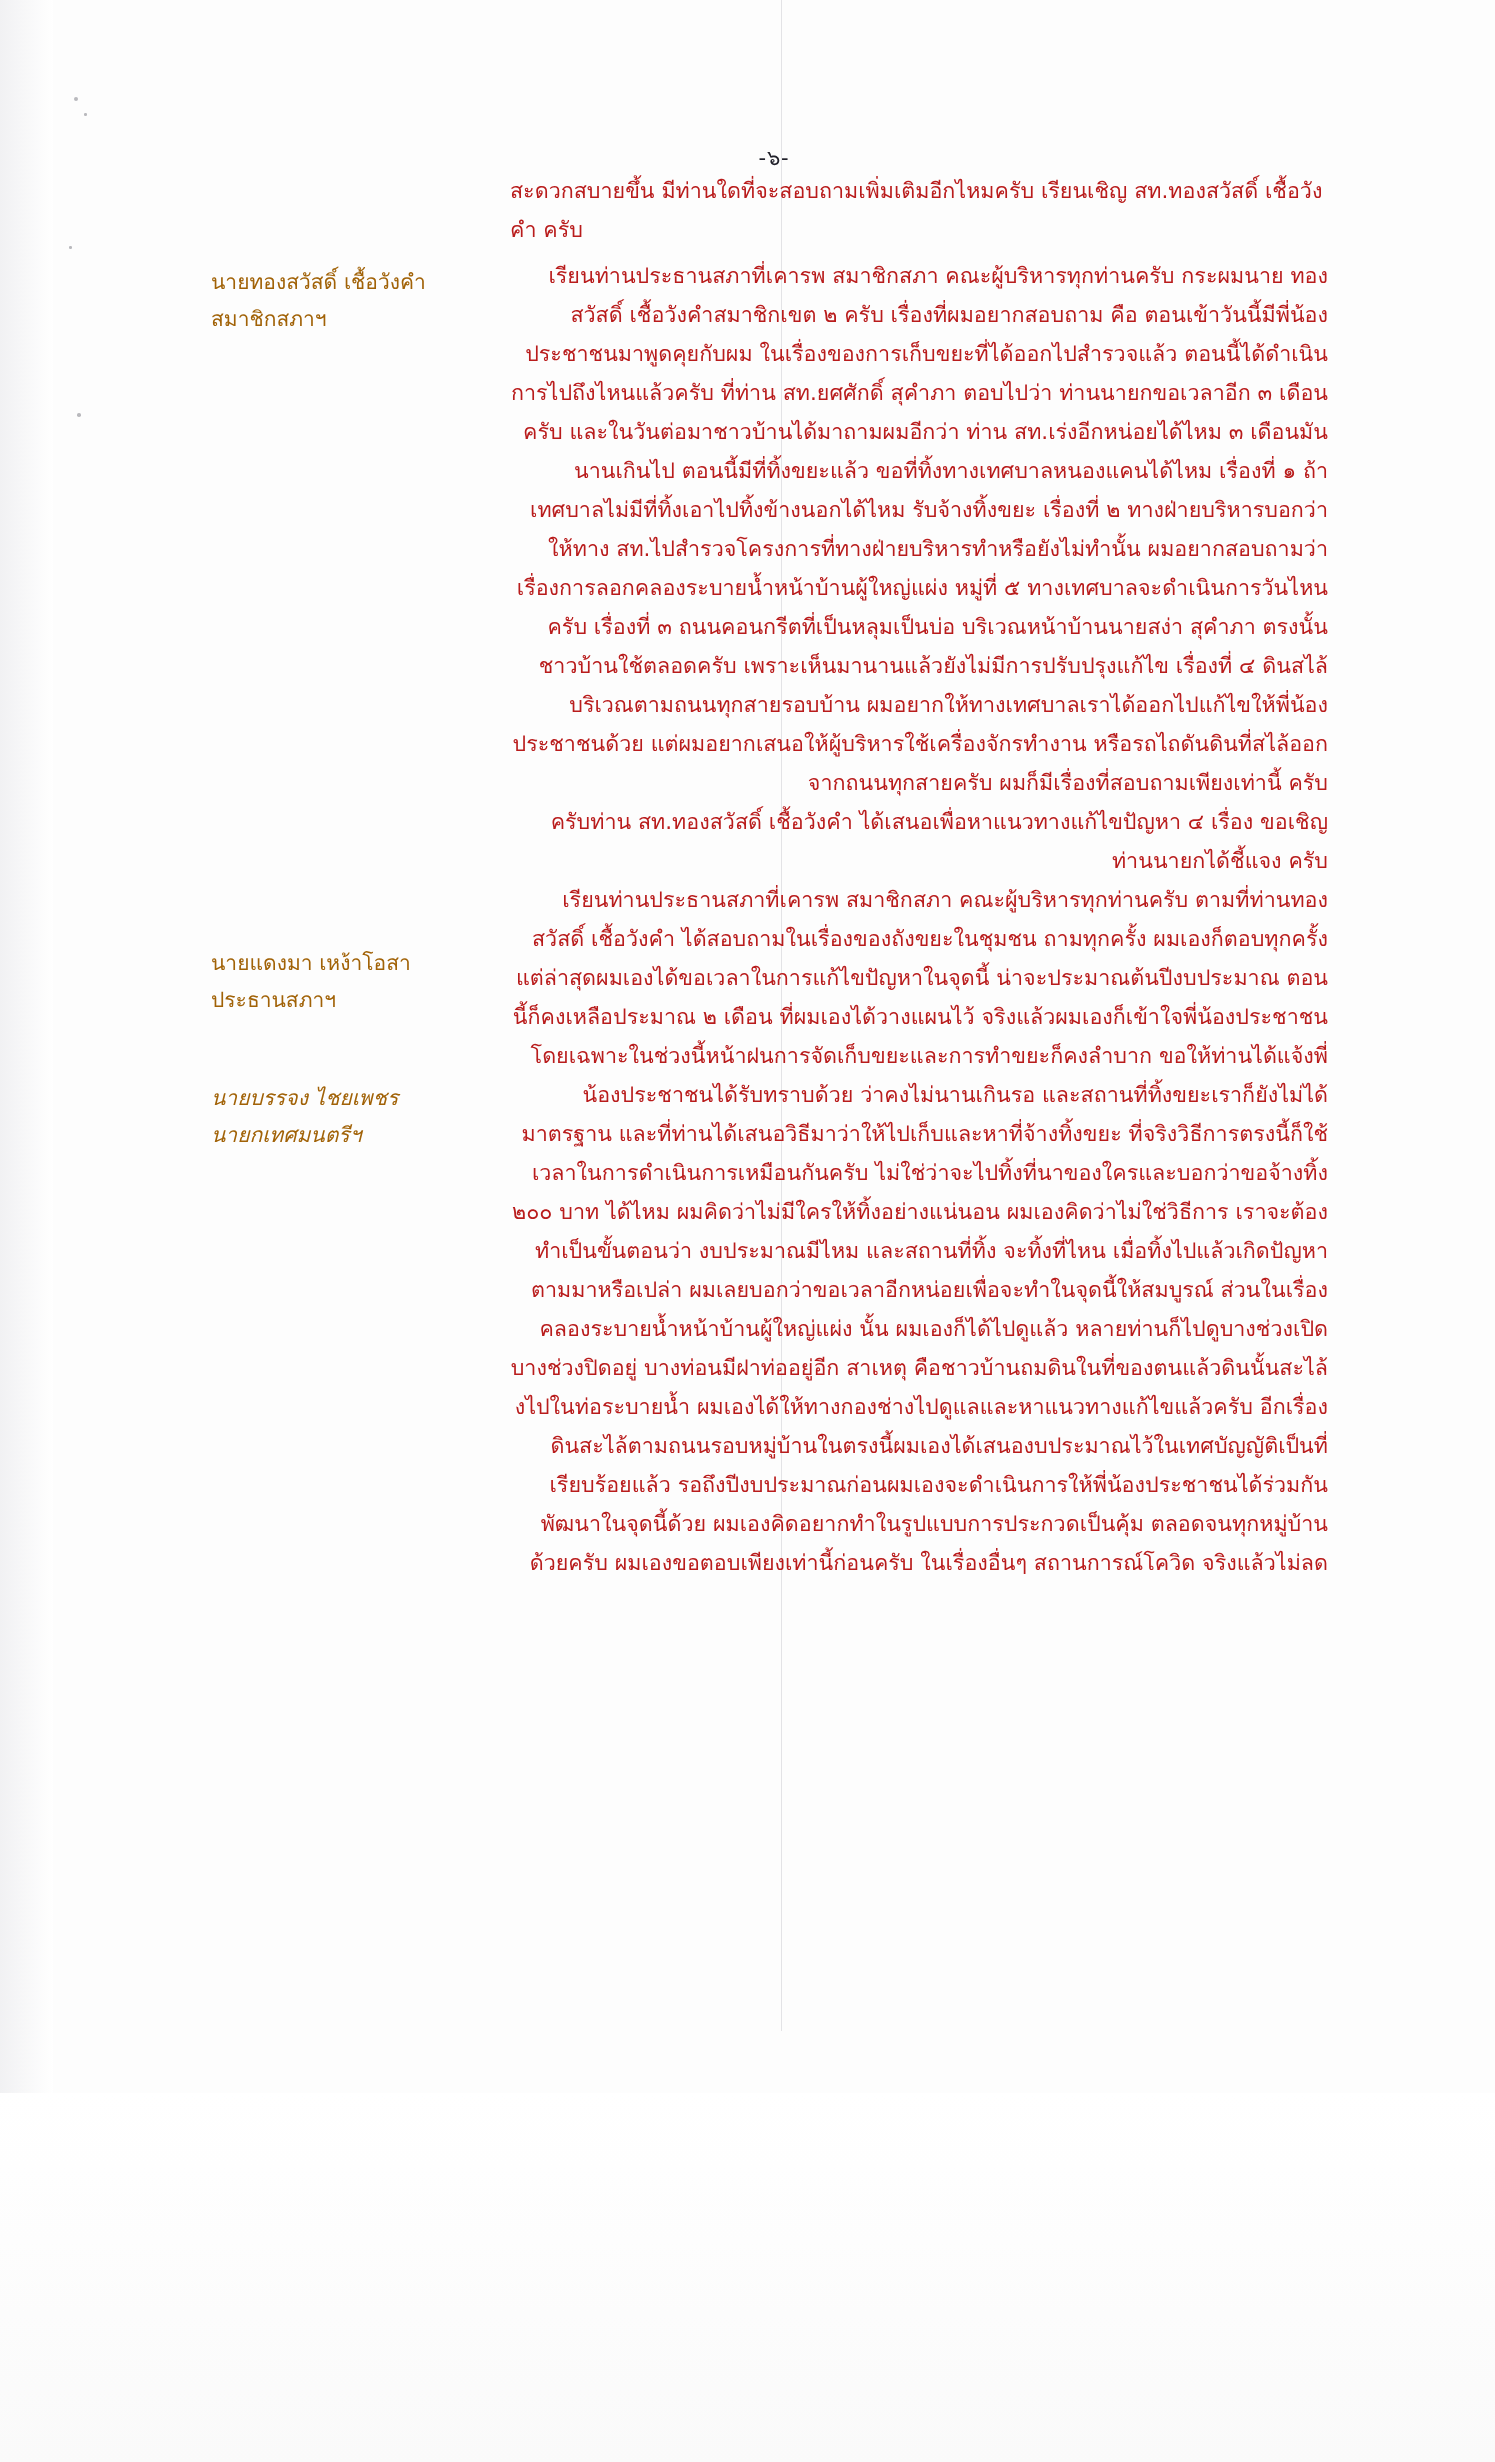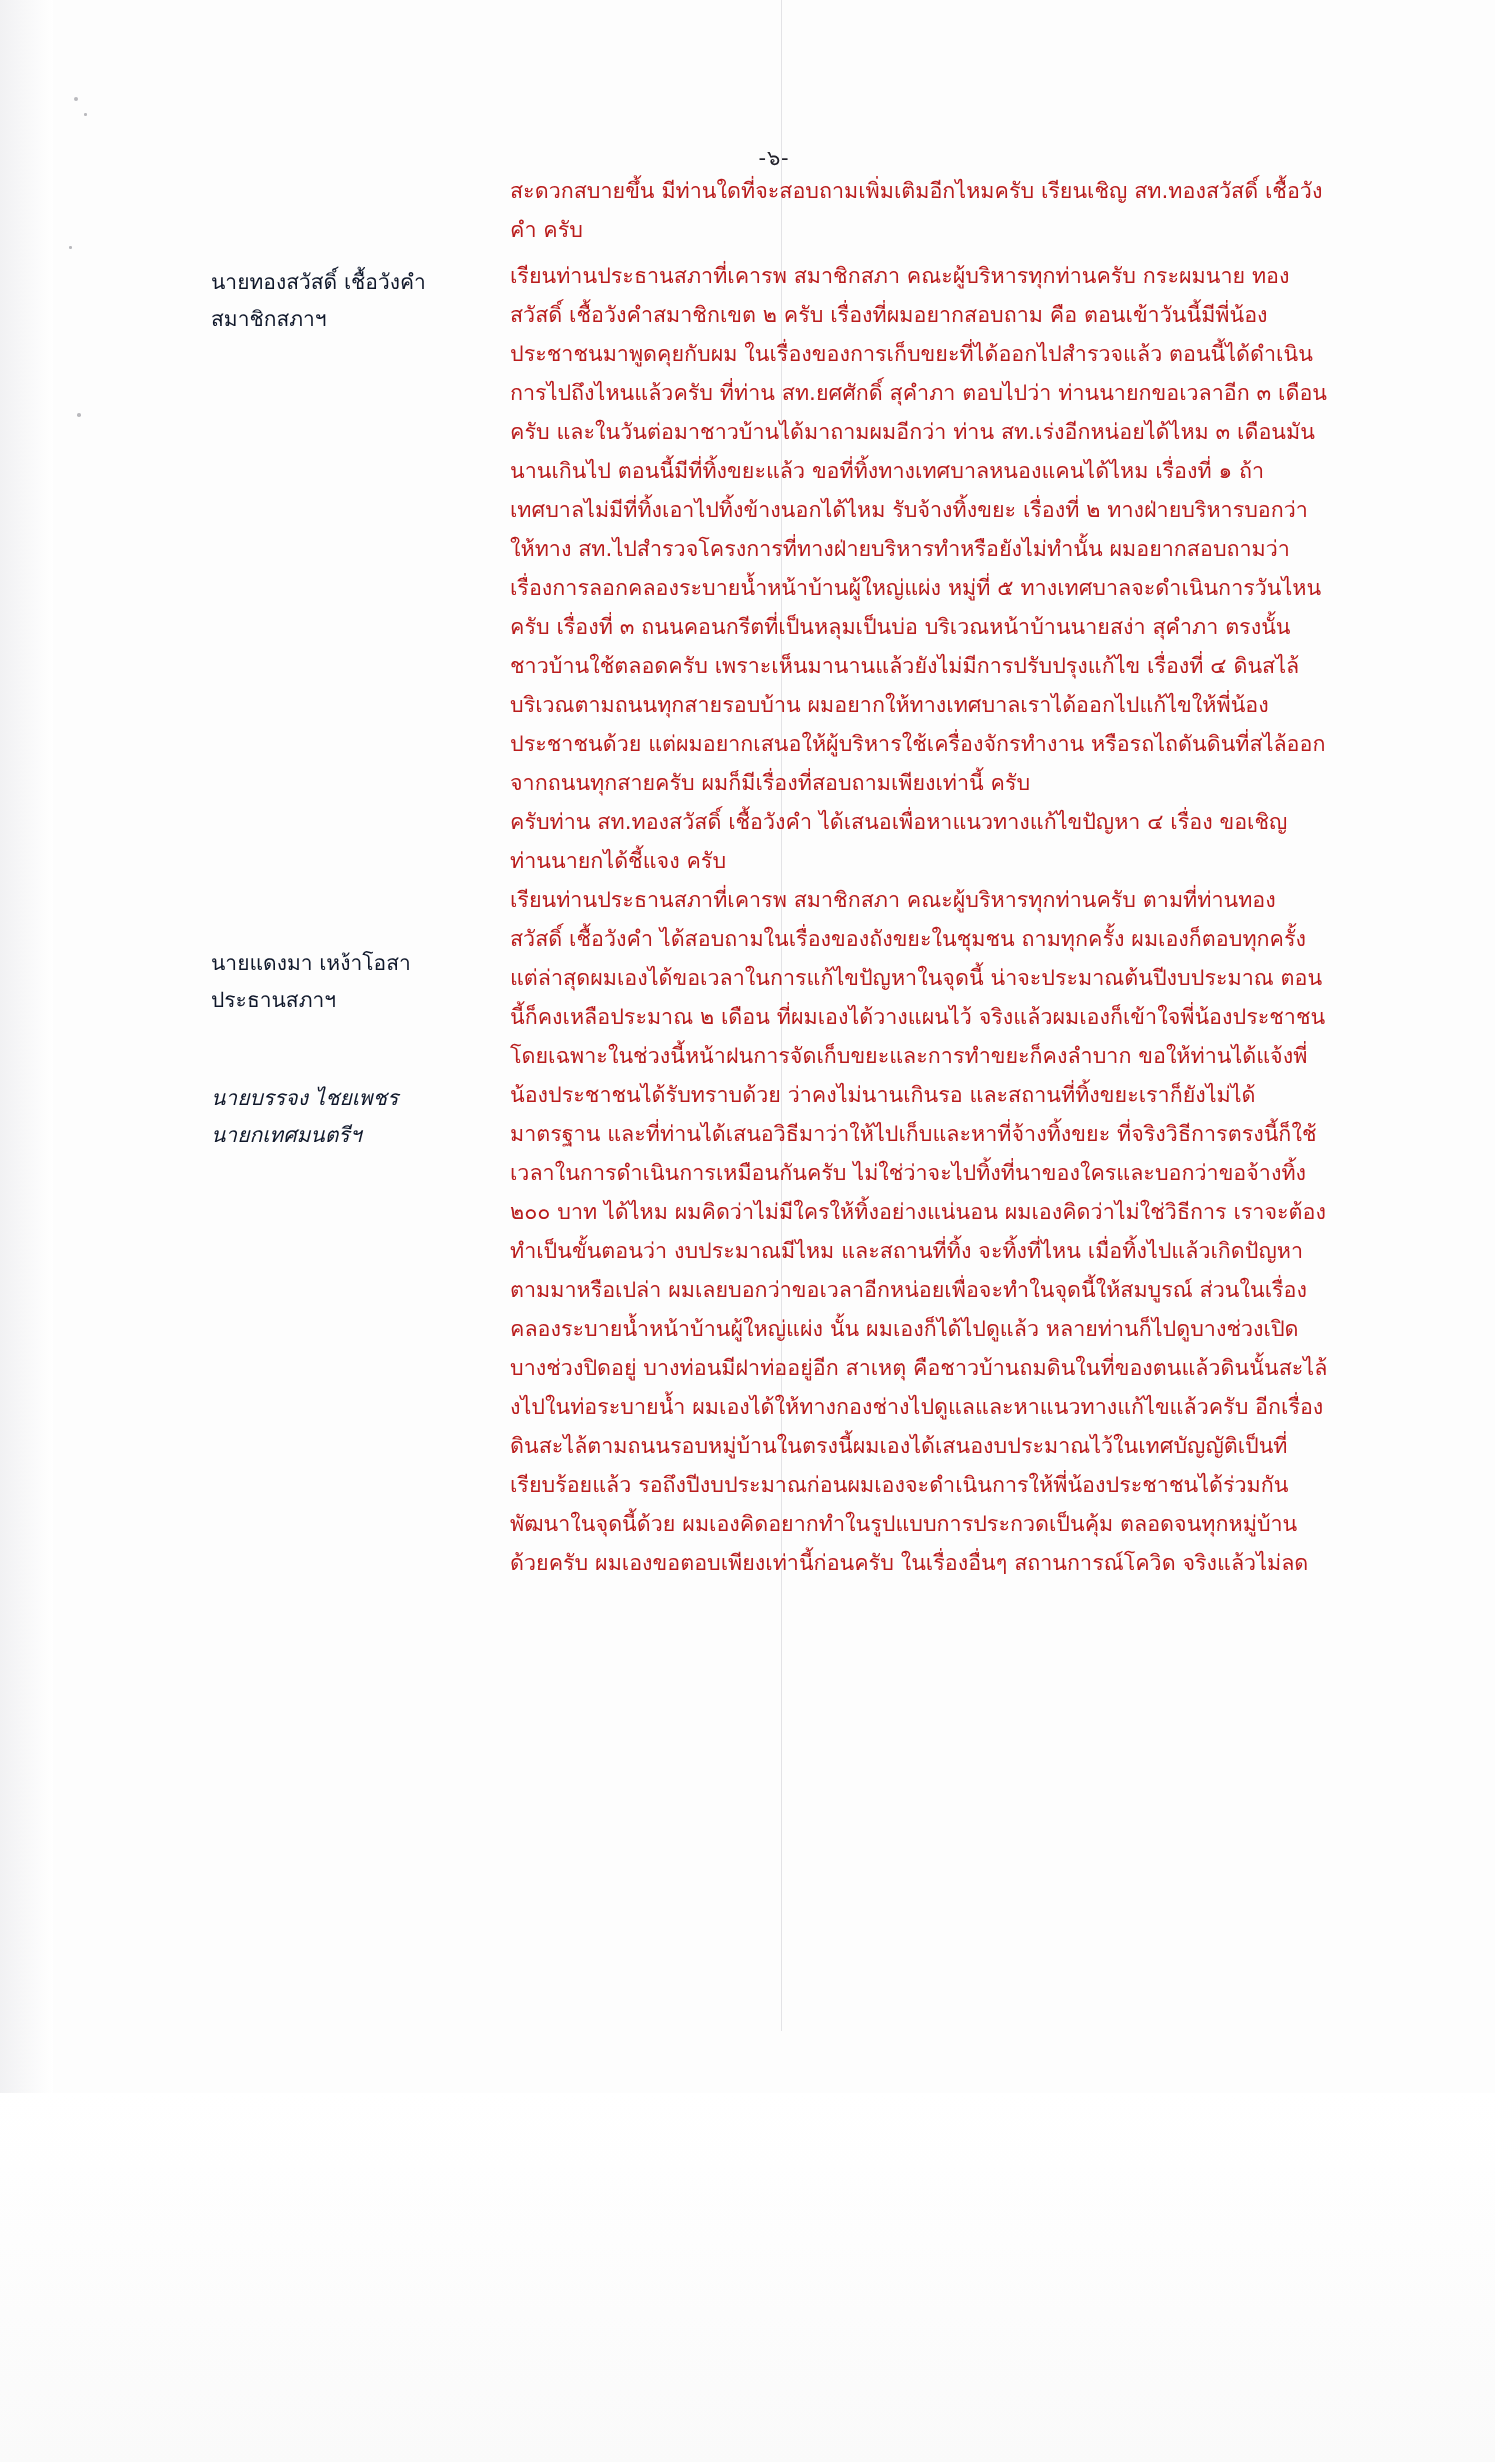--- a/index.html
+++ b/index.html
@@ -87,7 +87,7 @@
     width: 299px;
     font-size: 21px;
     line-height: 37px;
-    color: #0f172a;
+    color: #a16207;
   }
   .speaker .line { display: block; }
 

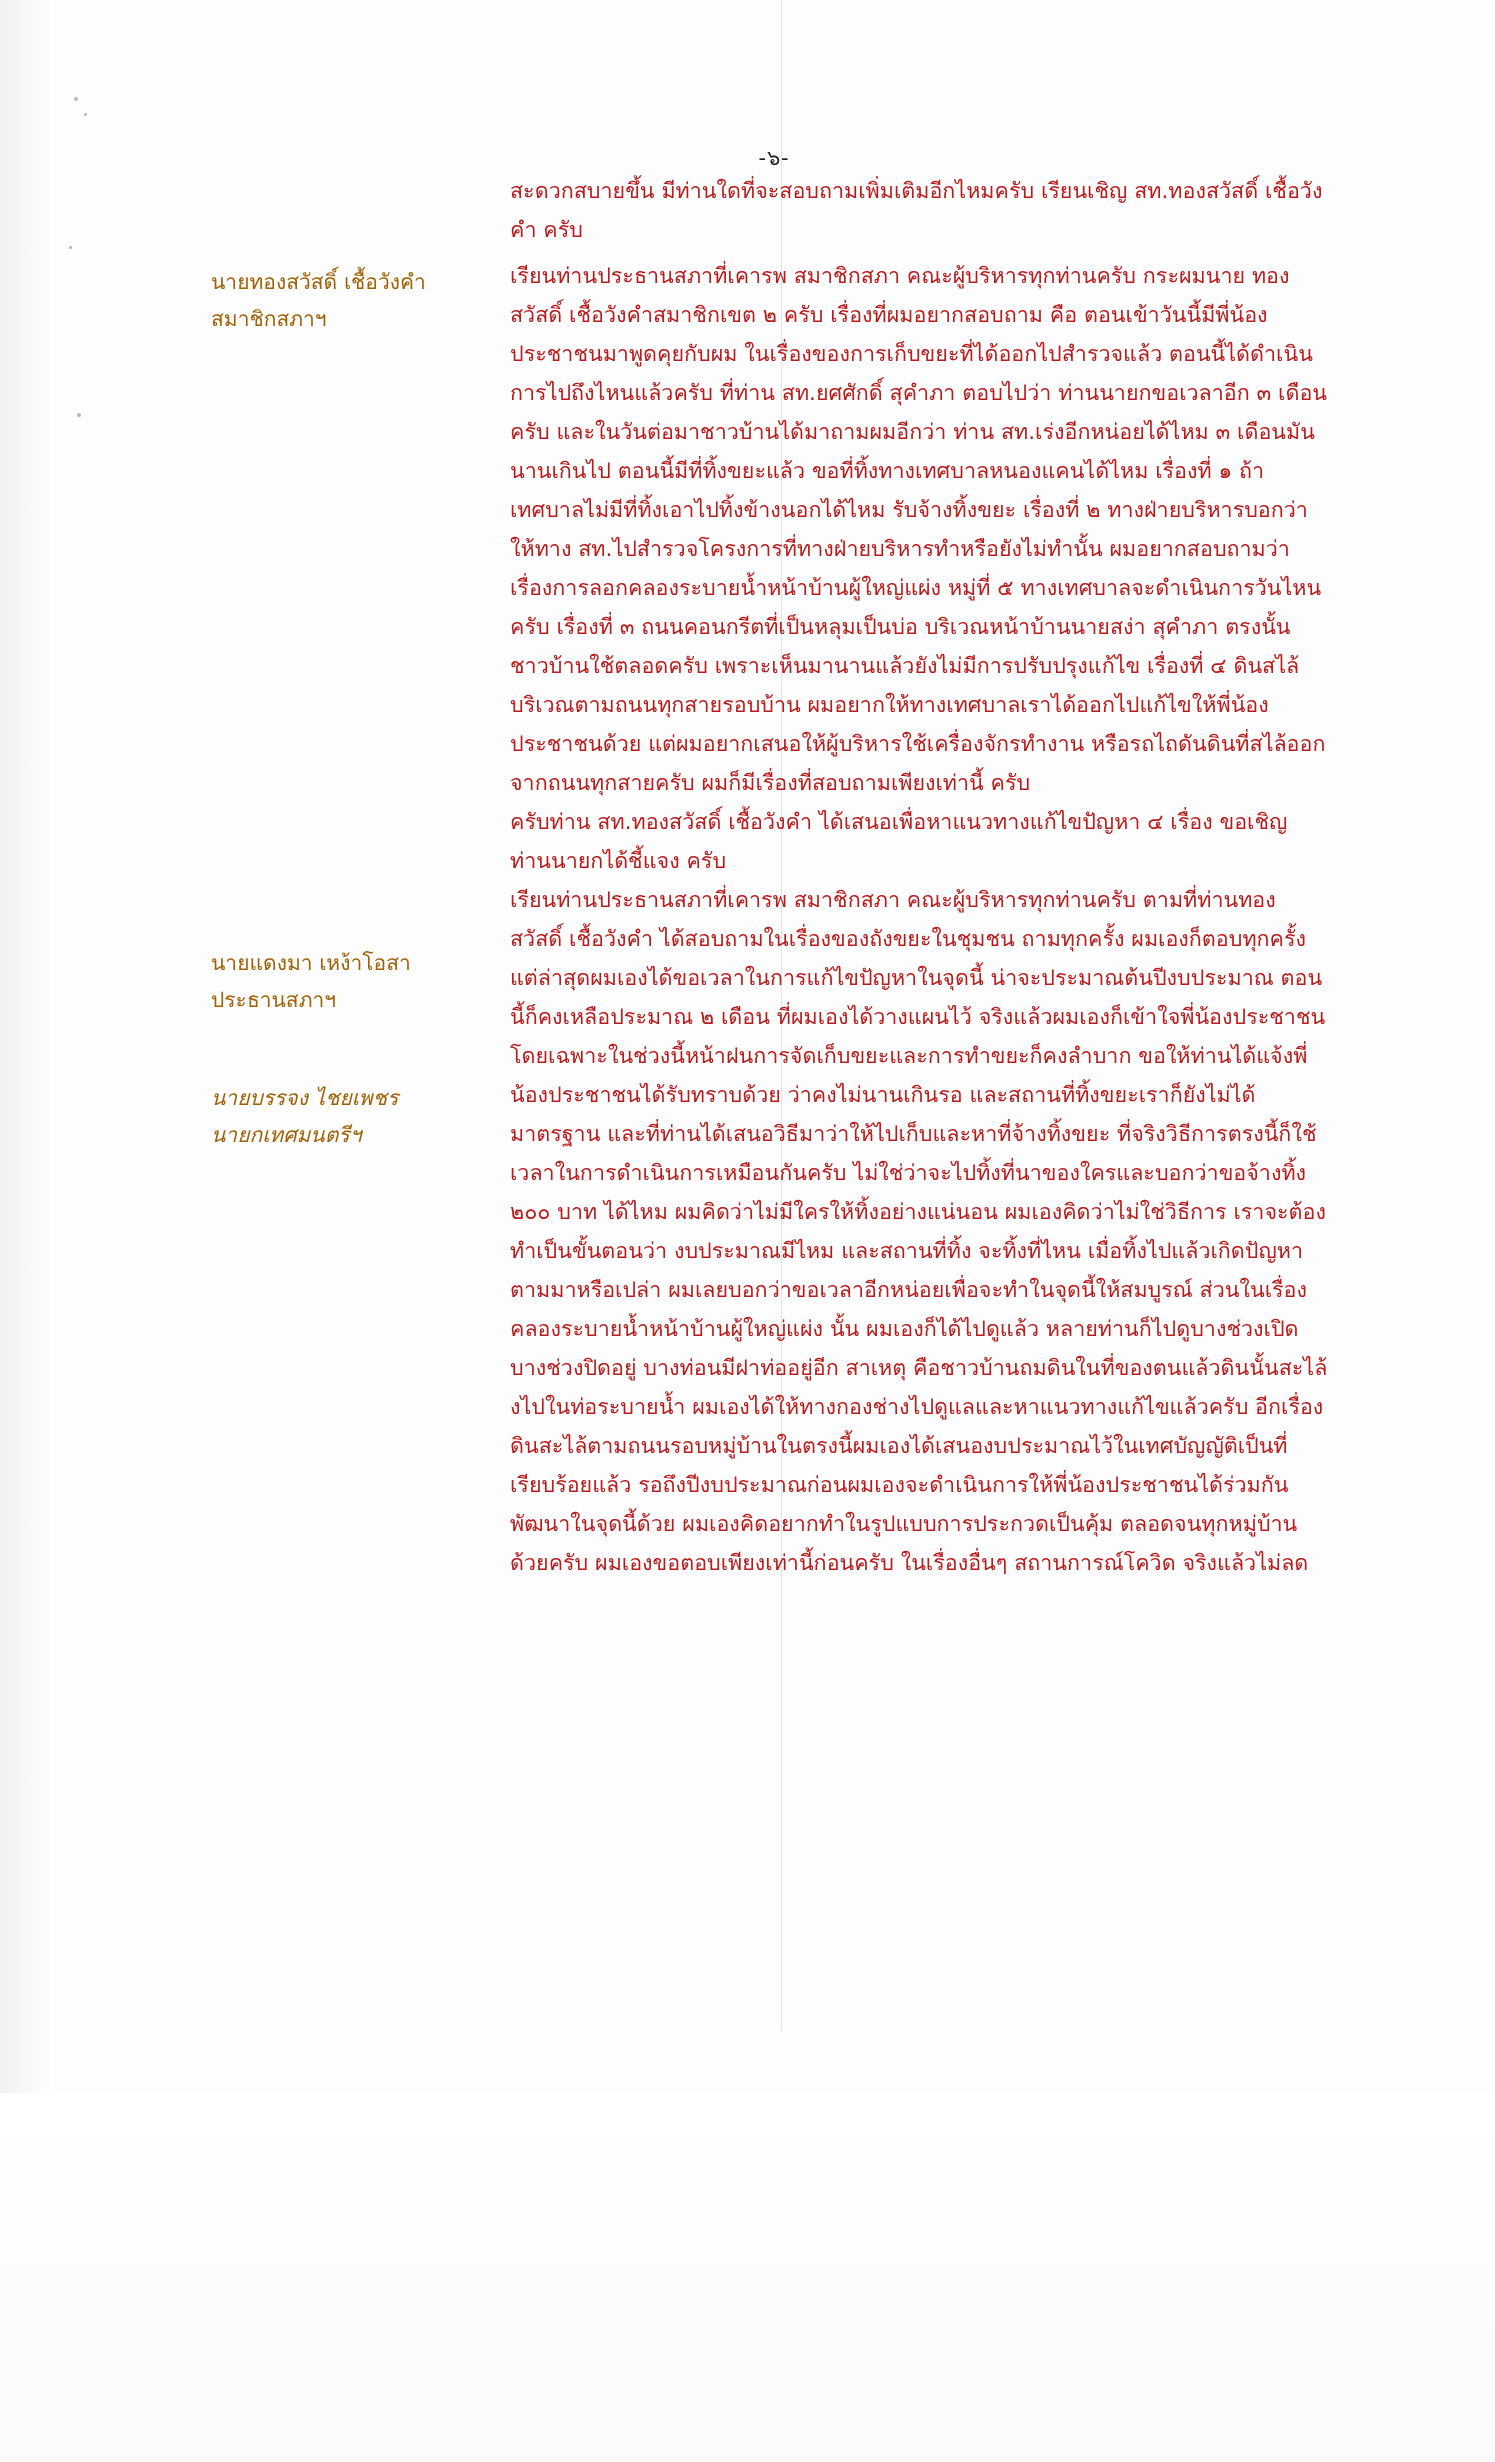--- a/index.html
+++ b/index.html
@@ -78,7 +78,7 @@
     margin: 0 0 0 0;
     word-break: break-word;
   }
-  .para + .para { margin-top: 0px; }
+  .para + .para { margin-top: 0px; text-align: right; }
 
   
   .speaker {

